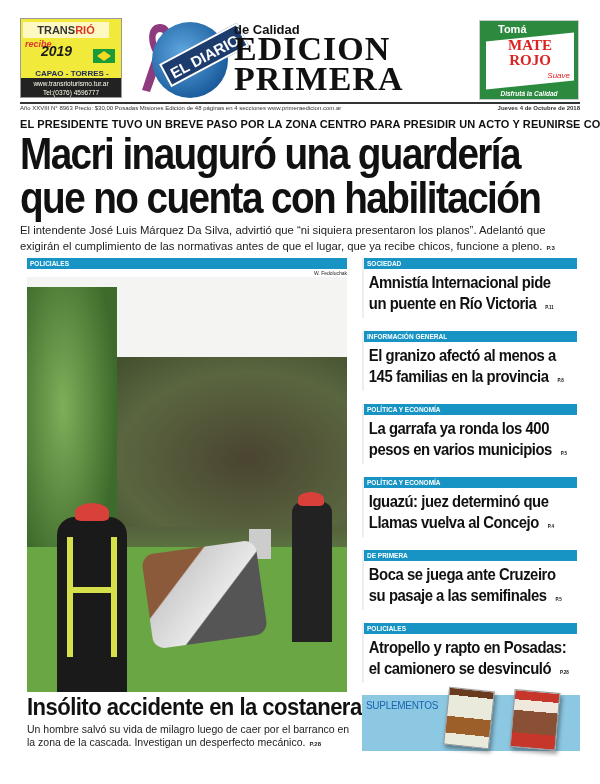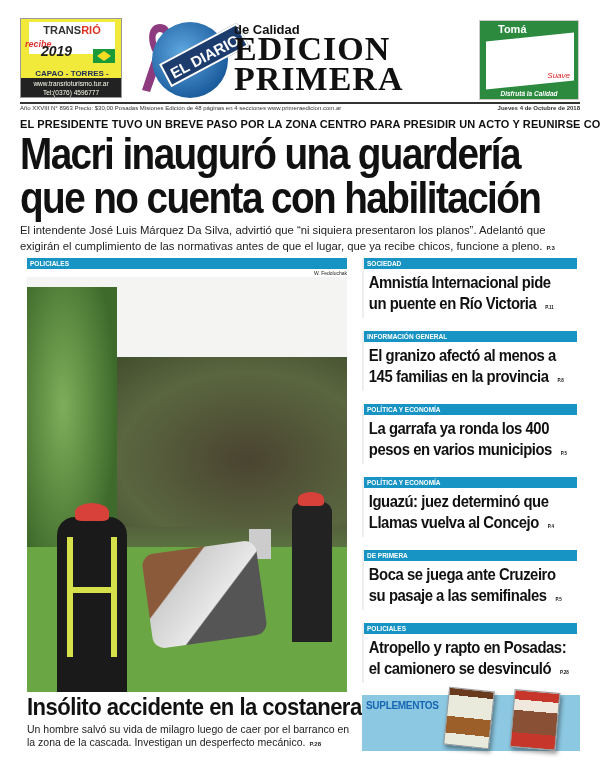--- a/index.html
+++ b/index.html
@@ -7,7 +7,7 @@
 .abs{position:absolute}
 
 .ad-left{left:20px;top:18px;width:102px;height:80px;background:#f1ea3a;border:1px solid #999}
-.ad-left .tr{position:absolute;left:8px;top:3px;width:86px;height:32px;background:#ffffff;font-size:11px;font-weight:bold;color:#333;text-align:center;line-height:16px}
+.ad-left .tr{position:absolute;left:2px;top:3px;width:86px;height:16px;background:#fef9c3;font-size:11px;font-weight:bold;color:#333;text-align:center;line-height:16px}
 .ad-left .tr b{color:#d32}
 .ad-left .ver{position:absolute;left:4px;top:20px;font-size:9px;color:#d33;font-style:italic;font-weight:bold}
 .ad-left .yr{position:absolute;left:20px;top:24px;font-size:14px;font-weight:bold;font-style:italic;color:#1c1c1c}

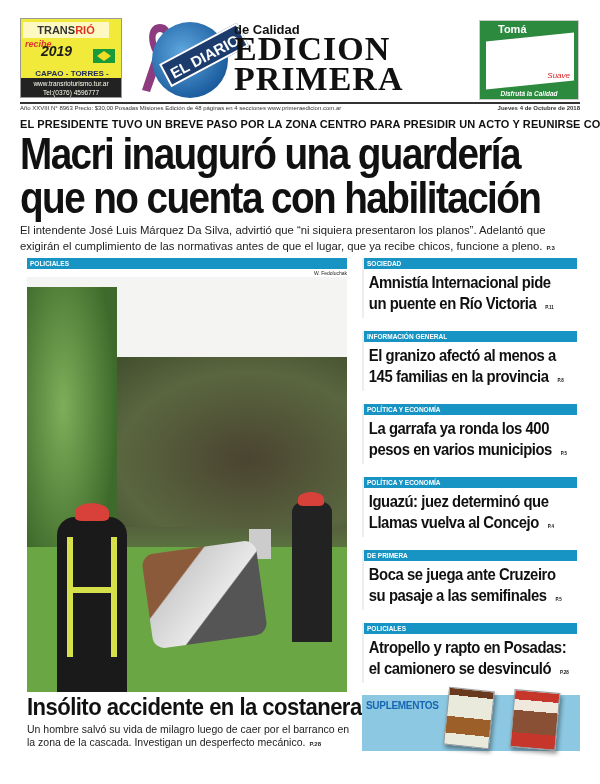--- a/index.html
+++ b/index.html
@@ -91,6 +91,10 @@
 <div class="abs ad-right">
   <div class="toma">Tomá</div>
   <div class="band"></div>
+  <div class="mate">
+    <div>MATE</div>
+    <div>ROJO</div>
+  </div>
   <div class="suave">Suave</div>
   <div class="disf">Disfrutá la Calidad</div>
 </div>

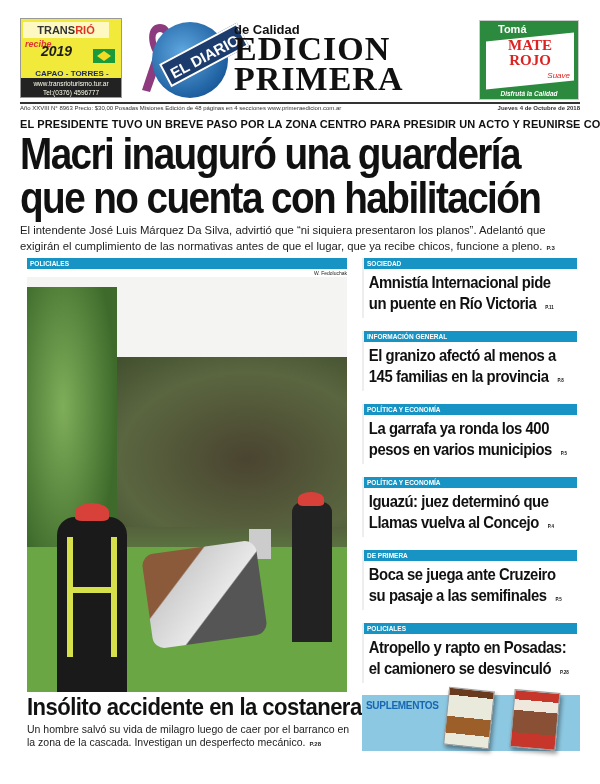--- a/index.html
+++ b/index.html
@@ -57,7 +57,7 @@
 .story .hl{font-size:16.5px;font-weight:bold;line-height:21px;letter-spacing:-.5px;transform:scaleX(.9);transform-origin:left top;white-space:nowrap;color:#111;padding-top:3px;padding-left:2px}
 .story .pg{font-size:5px;font-weight:bold;margin-left:10px;letter-spacing:0}
 .supl{left:362px;top:695px;width:218px;height:56px;background:#8cc8e2}
-.supl .lbl{position:absolute;left:4px;top:5px;font-size:10px;font-weight:bold;color:#1766b3;letter-spacing:-.3px}
+.supl .lbl{position:absolute;left:4px;top:5px;font-size:10px;font-weight:normal;color:#1766b3;letter-spacing:-.3px}
 .mag{position:absolute;width:46px;height:58px;border:1px solid #999;box-shadow:2px 3px 4px rgba(0,0,0,.4)}
 .mag1{left:84px;top:-6px;background:linear-gradient(#6a3a1e 0 12%,#e9eadc 12% 50%,#9c5f2a 50% 80%,#e9eadc 80%);transform:rotate(6deg)}
 .mag2{left:150px;top:-4px;background:linear-gradient(#c6362a 0 16%,#f0e8dc 16% 35%,#8a5036 35% 75%,#c6362a 75%);transform:rotate(5deg)}

